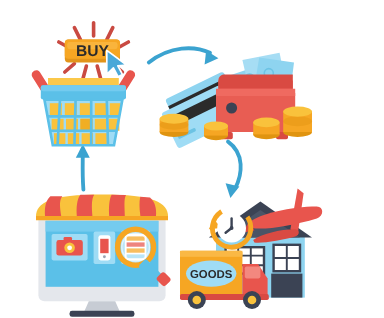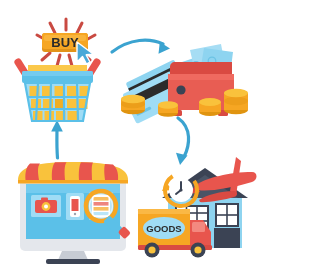--- a/index.html
+++ b/index.html
@@ -17,6 +17,7 @@
     height: 265px;
     background: #ffffff;
     overflow: hidden;
+    margin-left: 12px;
   }
   #stage svg {
     display: block;

